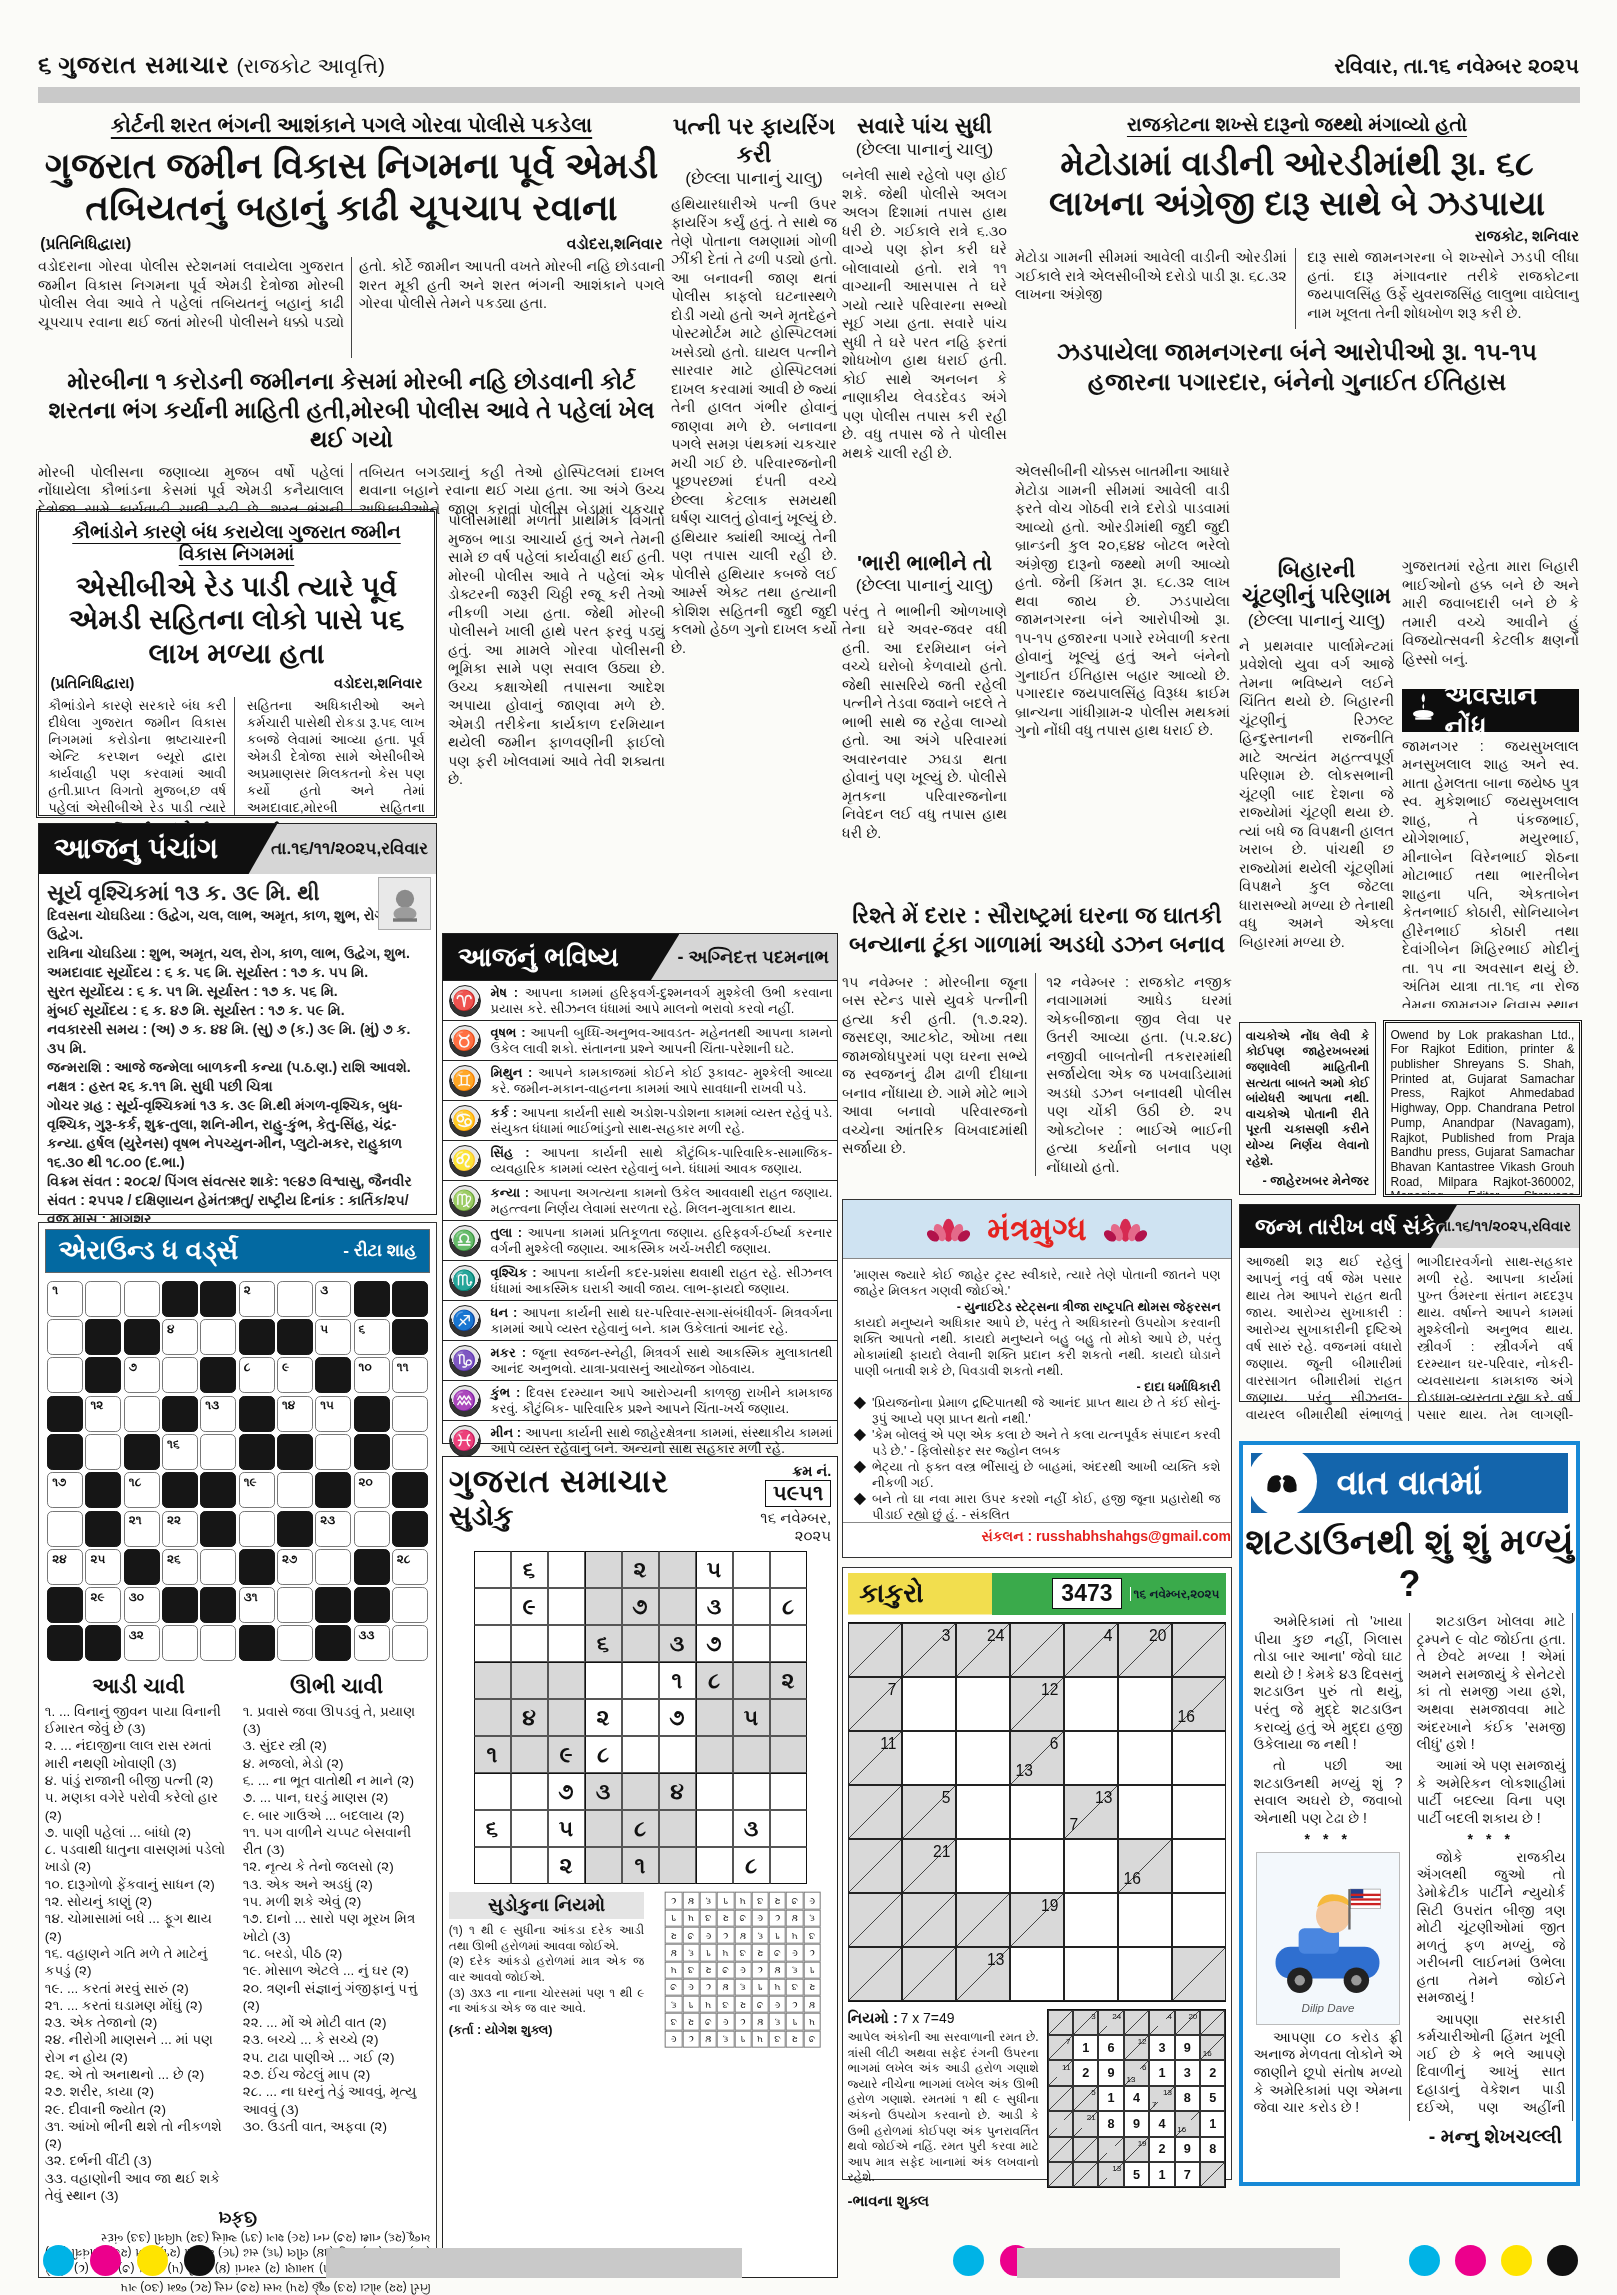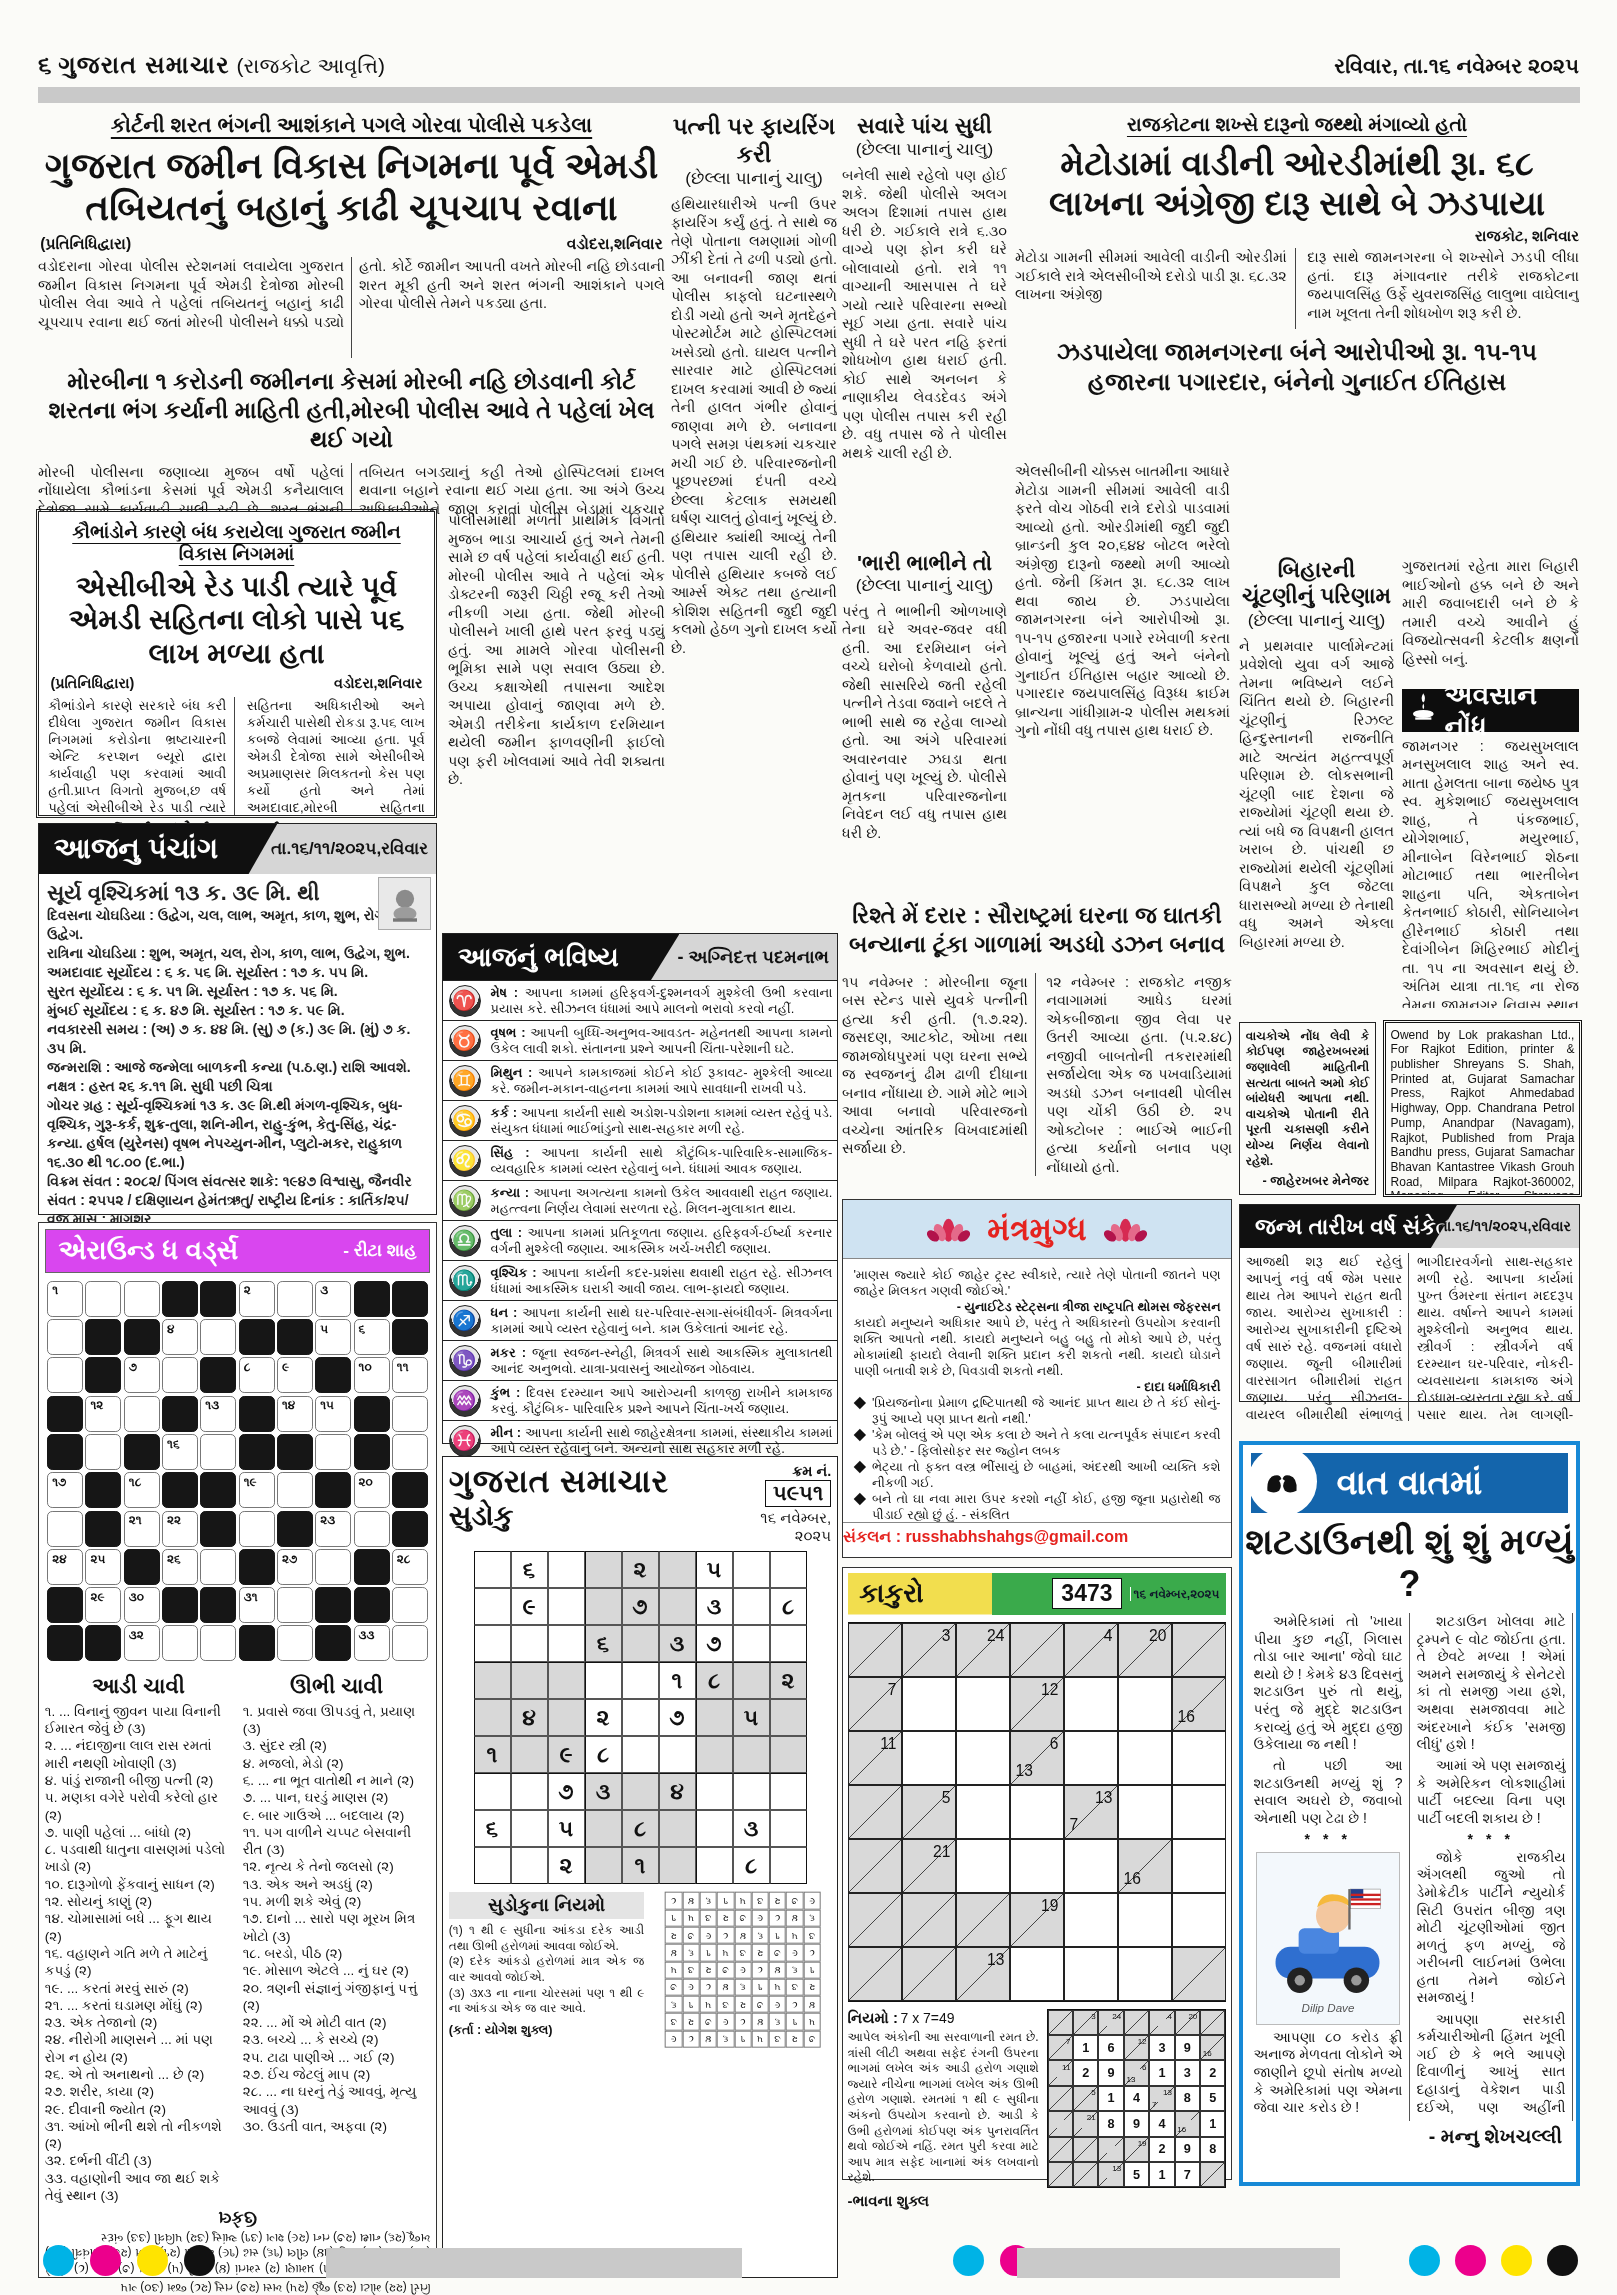--- a/index.html
+++ b/index.html
@@ -26,7 +26,7 @@
   .gray-bar{background:#c9c9c9}
   .dot{border-radius:50%;width:31px;height:31px;display:inline-block}
   
-  .cw-head{height:44px;background:#d946ef;border:1.2px solid #666;display:flex;align-items:center;justify-content:space-between;padding:0 12.7px;color:#fff}
+  .cw-head{height:44px;background:#0369a1;border:1.2px solid #666;display:flex;align-items:center;justify-content:space-between;padding:0 12.7px;color:#fff}
   .cw-grid{display:grid;grid-template-columns:repeat(10,36px);grid-auto-rows:36px;gap:2.3px;justify-content:center;margin-top:8px}
   .cw-cell{position:relative;background:#fff;border:1.2px solid #777;border-radius:5.2px}
   .cw-cell.blk{background:#161616;border-color:#161616}

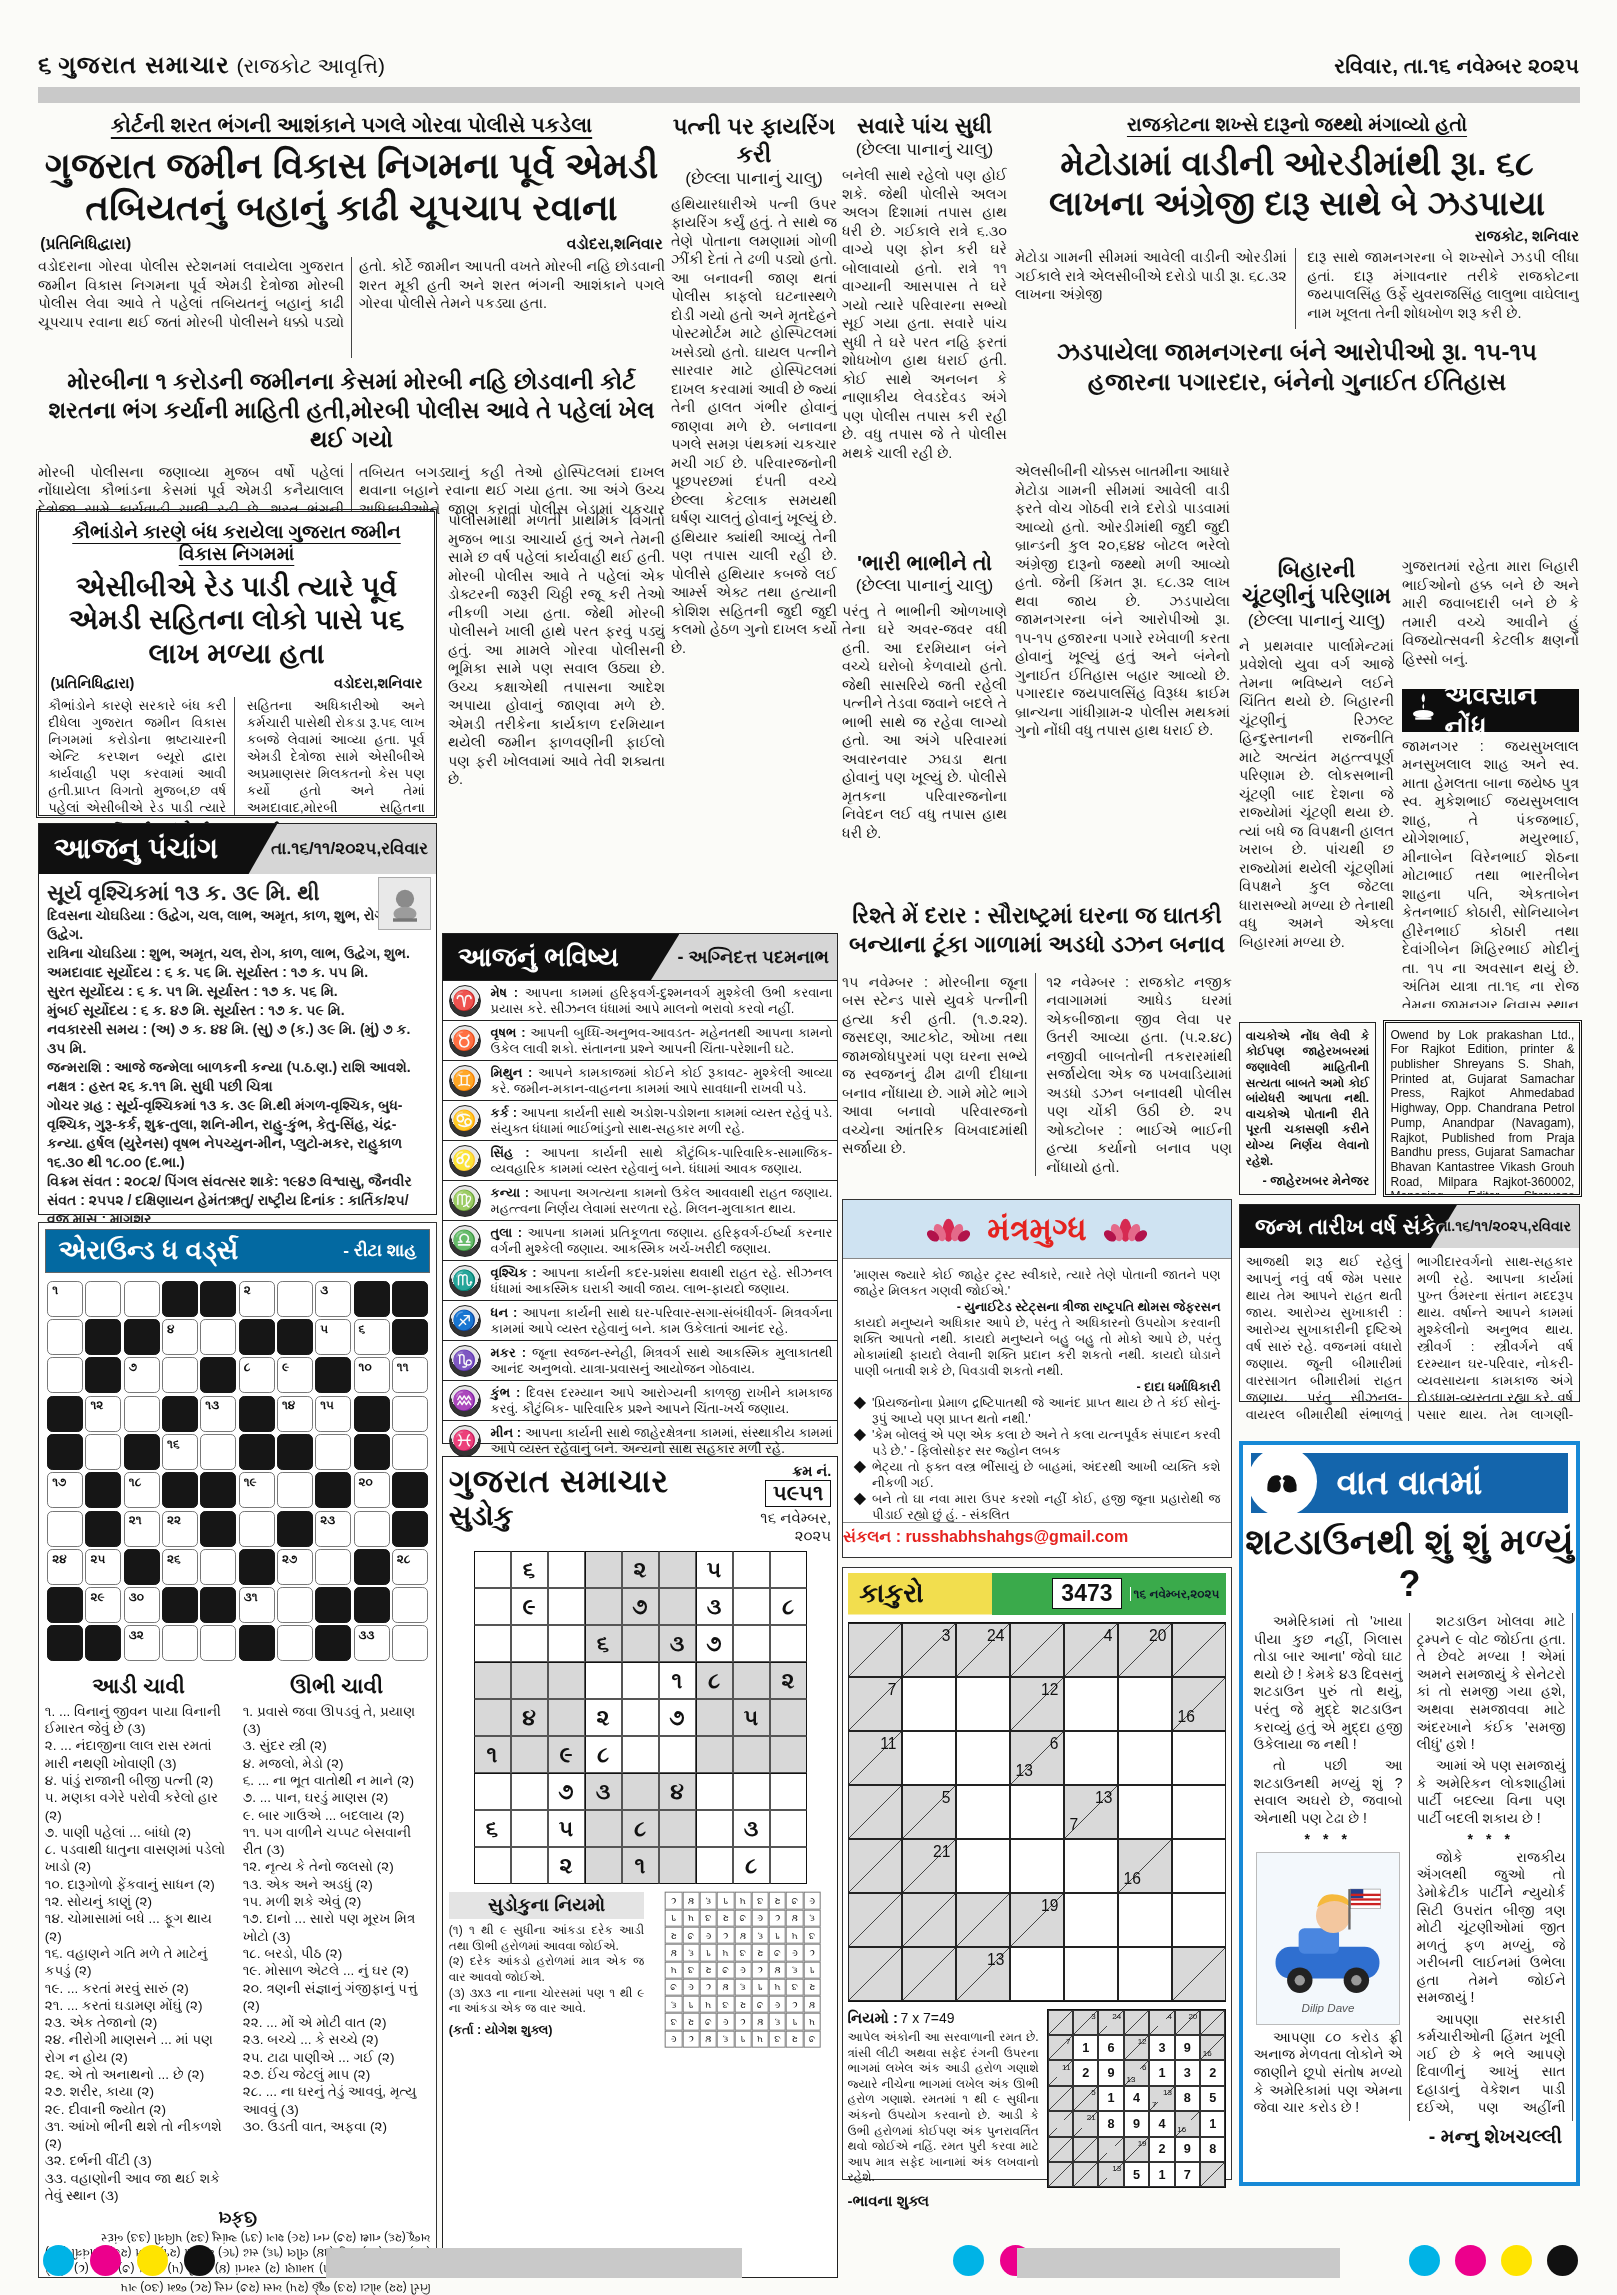--- a/index.html
+++ b/index.html
@@ -66,7 +66,7 @@
   .mm-attr{text-align:right;font-weight:bold}
   .mm-b{display:flex;gap:5.8px}
   .mm-b .dia{flex:0 0 10.4px;font-size:12.7px}
-  .mm-mail{color:#e5231f;font-weight:bold;text-align:left;font-size:16px;border-top:1.2px solid #888;padding:4.6px 0}
+  .mm-mail{color:#e5231f;font-weight:bold;text-align:right;font-size:14px;border-top:1.2px solid #888;padding:4.6px 0}
   
   .vaat{border:4.6px solid #1789d6;background:#fff}
   .vaat-head{position:relative;height:60px;background:#1465ac;margin:8px;display:flex;align-items:center;justify-content:center}

